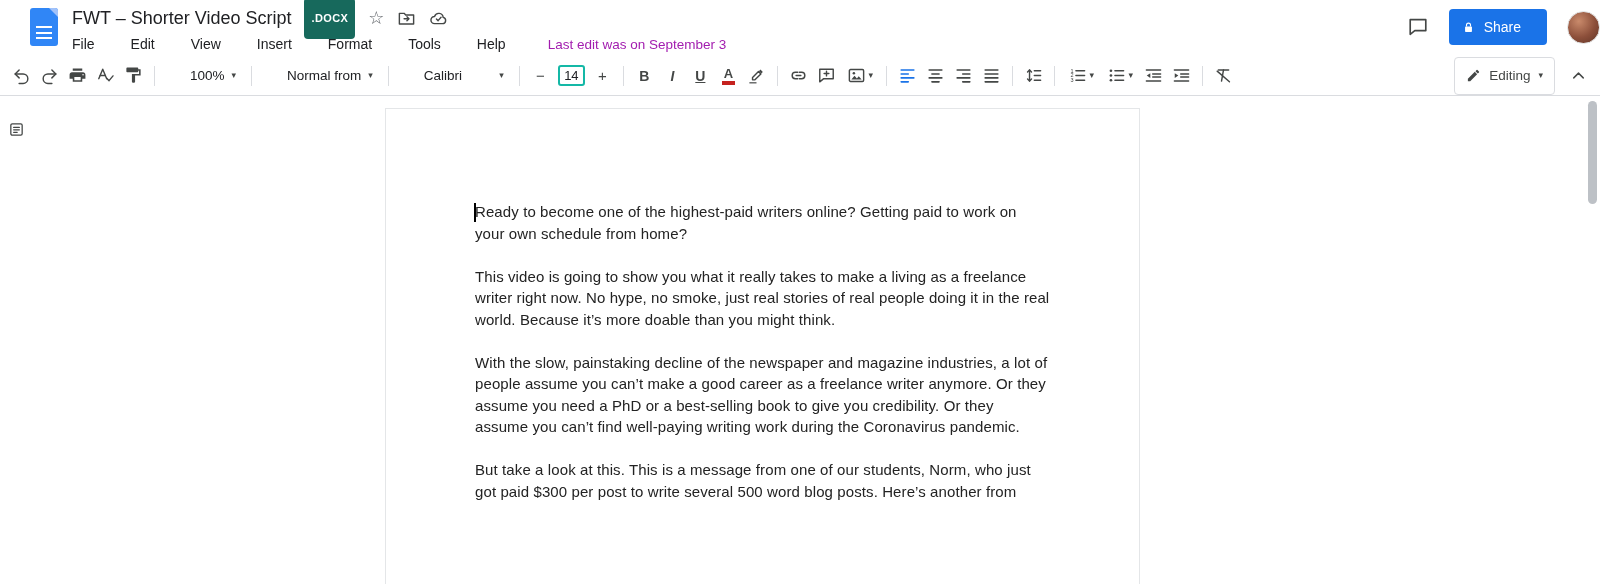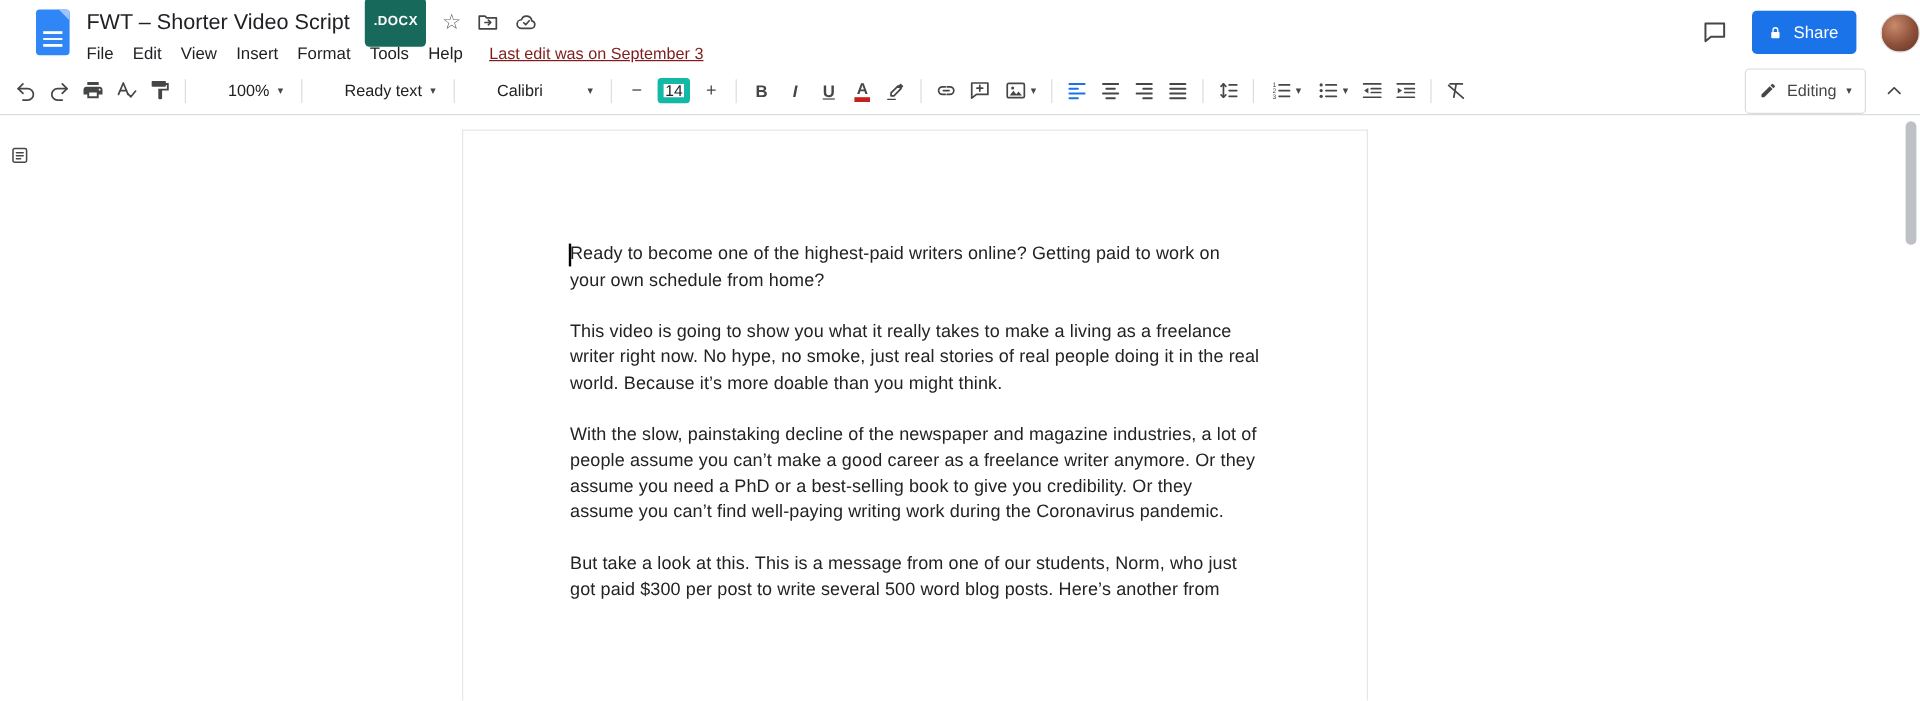--- a/index.html
+++ b/index.html
@@ -29,7 +29,7 @@
 
   .header-right { position:absolute; right:16px; top:9px; display:flex; align-items:center; gap:20px; }
   .share-btn { display:flex; align-items:center; gap:8px; background:#1a73e8; color:#fff;
-    height:36px; padding:0 15px 0 12px; border-radius:4px; font-size:14px; font-weight:500; }
+    height:36px; padding:0 26px 0 12px; border-radius:4px; font-size:14px; font-weight:500; }
   .avatar { width:33px; height:33px; border-radius:50%;
     background:radial-gradient(circle at 35% 30%, #c98a6b 0%, #8c4f3a 55%, #5f3426 100%);
     border:1px solid #e0e0e0; }

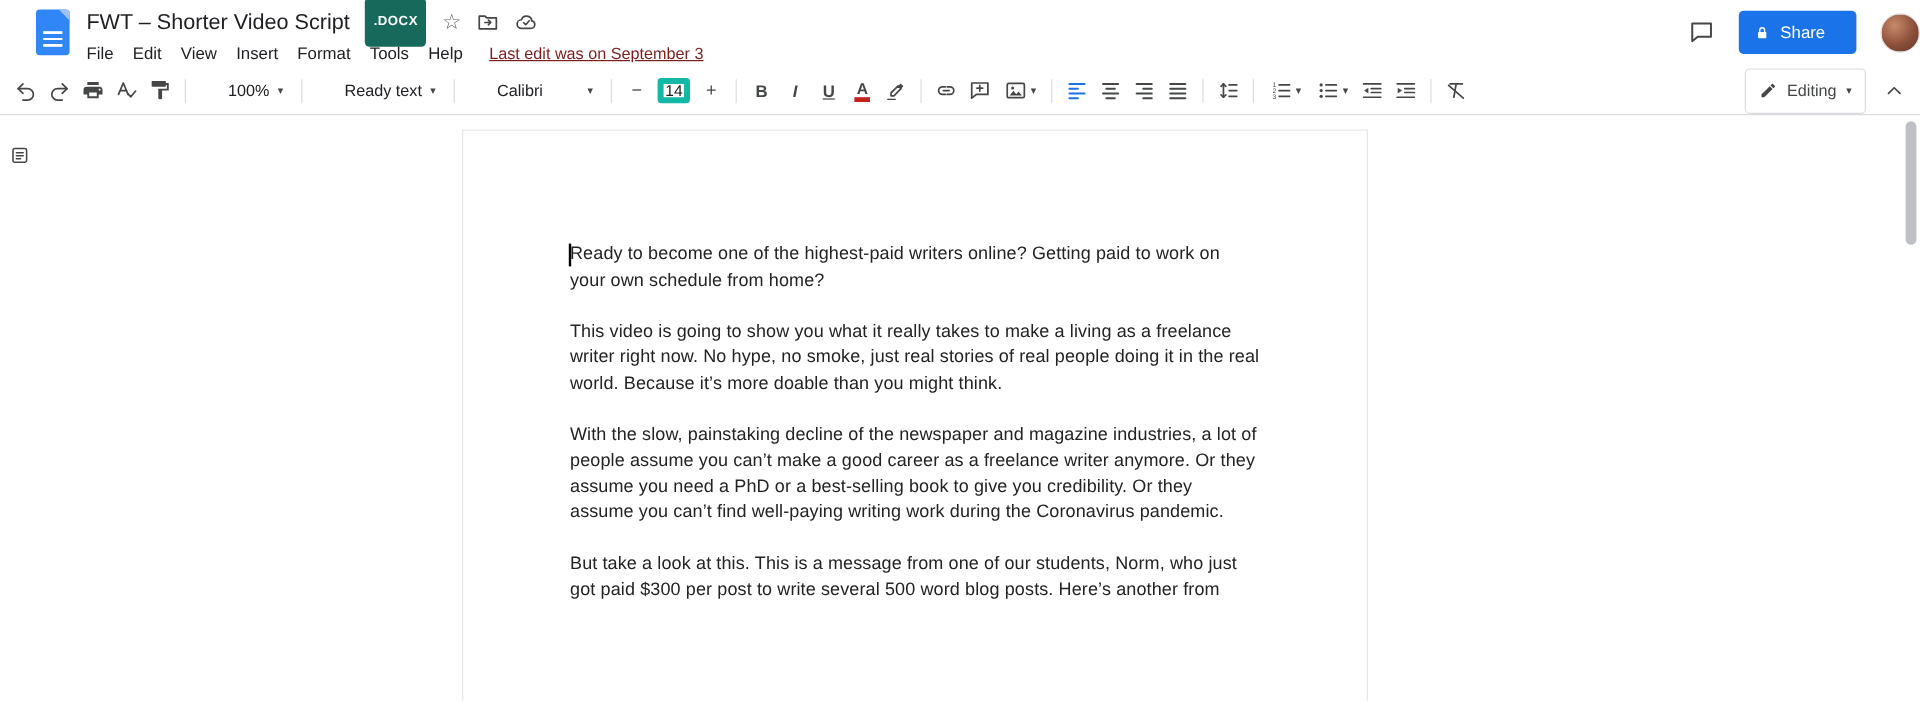--- a/index.html
+++ b/index.html
@@ -23,7 +23,7 @@
     letter-spacing:.4px; padding:15px 7px; border-radius:4px; line-height:1; }
   .hicon { color:#5f6368; display:flex; align-items:center; }
   .star-glyph { font-size:18px; line-height:1; }
-  .menu-line { display:flex; align-items:center; margin-top:3px; }
+  .menu-line { display:flex; align-items:center; margin-top:3px;gap:20px; }
   .menu-item { font-size:14px; color:#202124; padding:2px 8px; border-radius:4px; cursor:default; }
   .last-edit { font-size:13.5px; color:#7f1d1d; text-decoration:underline; margin-left:14px; white-space:nowrap; }
 

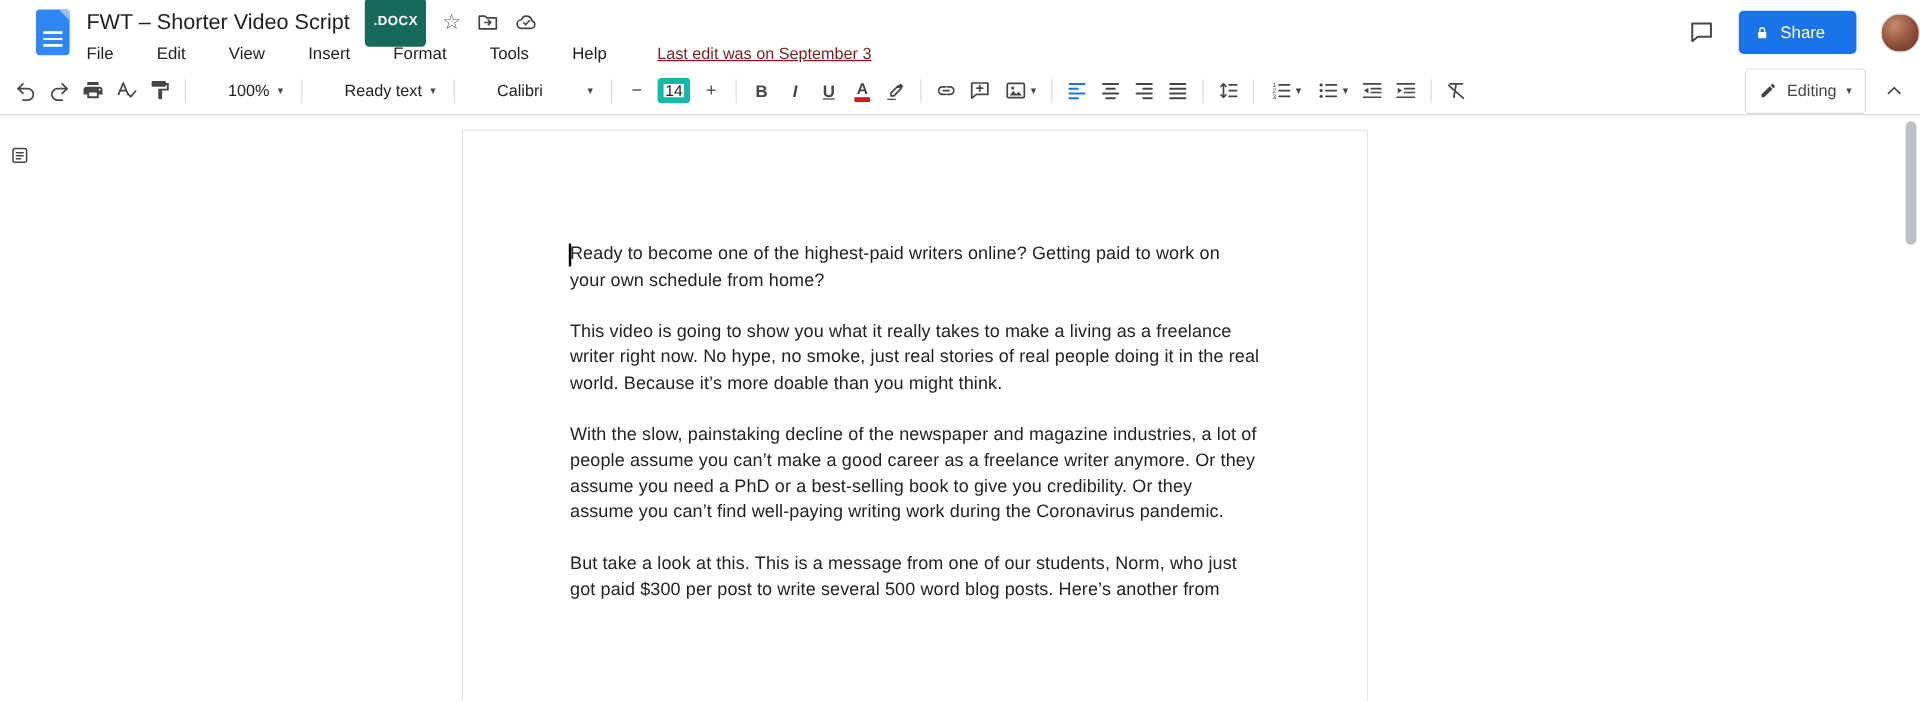--- a/index.html
+++ b/index.html
@@ -25,7 +25,7 @@
   .star-glyph { font-size:18px; line-height:1; }
   .menu-line { display:flex; align-items:center; margin-top:3px;gap:20px; }
   .menu-item { font-size:14px; color:#202124; padding:2px 8px; border-radius:4px; cursor:default; }
-  .last-edit { font-size:13.5px; color:#7f1d1d; text-decoration:underline; margin-left:14px; white-space:nowrap; }
+  .last-edit { font-size:13.5px; color:#a21caf; margin-left:14px; white-space:nowrap; }
 
   .header-right { position:absolute; right:16px; top:9px; display:flex; align-items:center; gap:20px; }
   .share-btn { display:flex; align-items:center; gap:8px; background:#1a73e8; color:#fff;

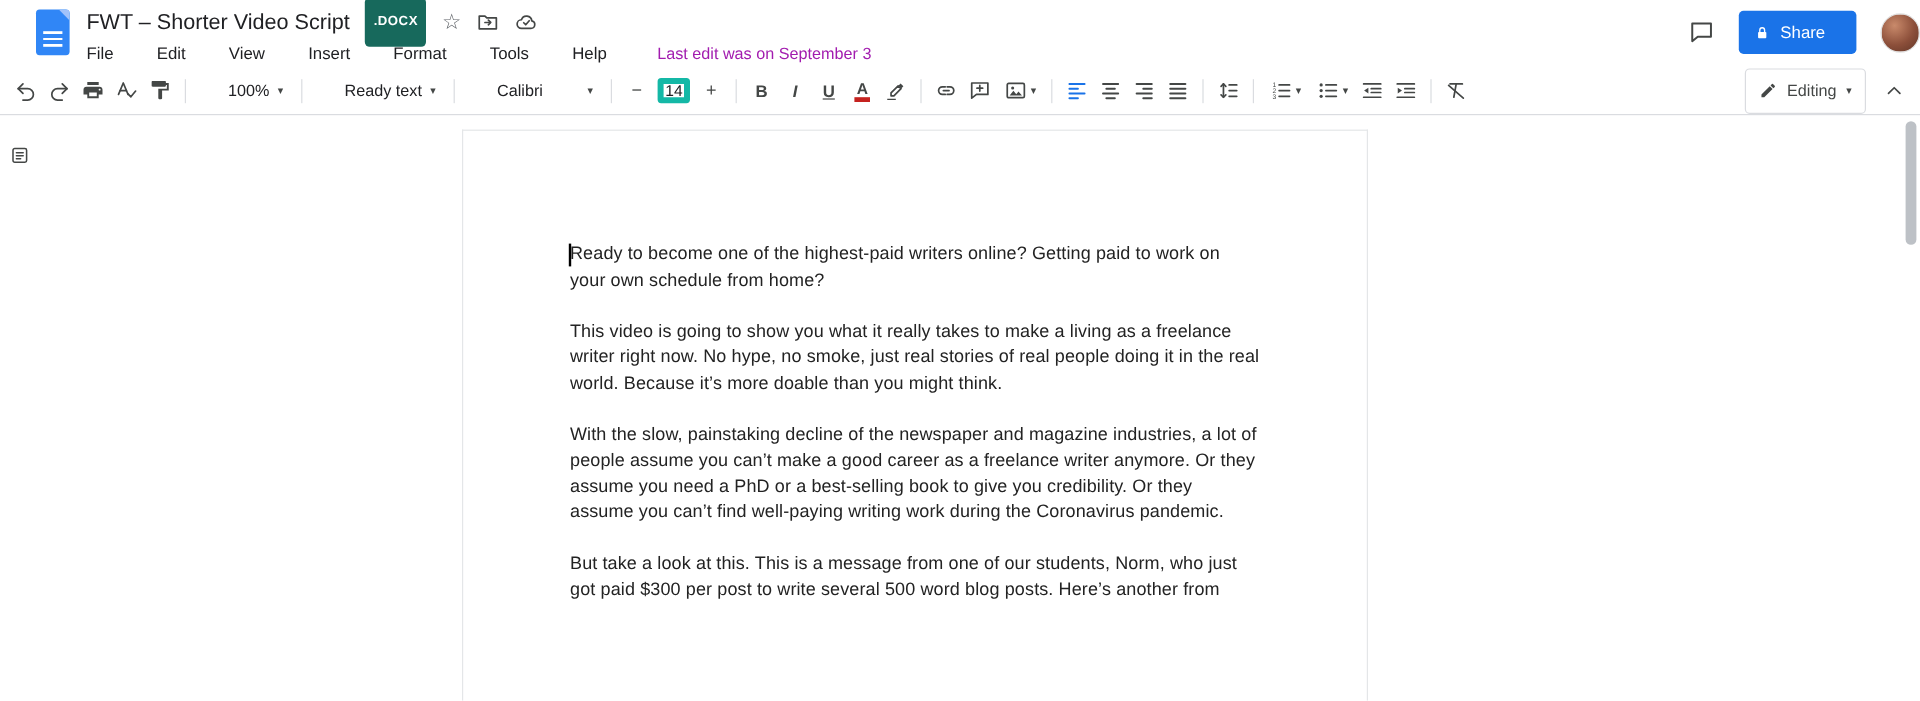--- a/index.html
+++ b/index.html
@@ -184,7 +184,7 @@
       <div class="sep"></div>
 
       <div class="dd">
-        <span class="dd-label">Ready text</span>
+        <span class="dd-label">Normal from</span>
         <span class="caret-glyph">▾</span>
       </div>
 

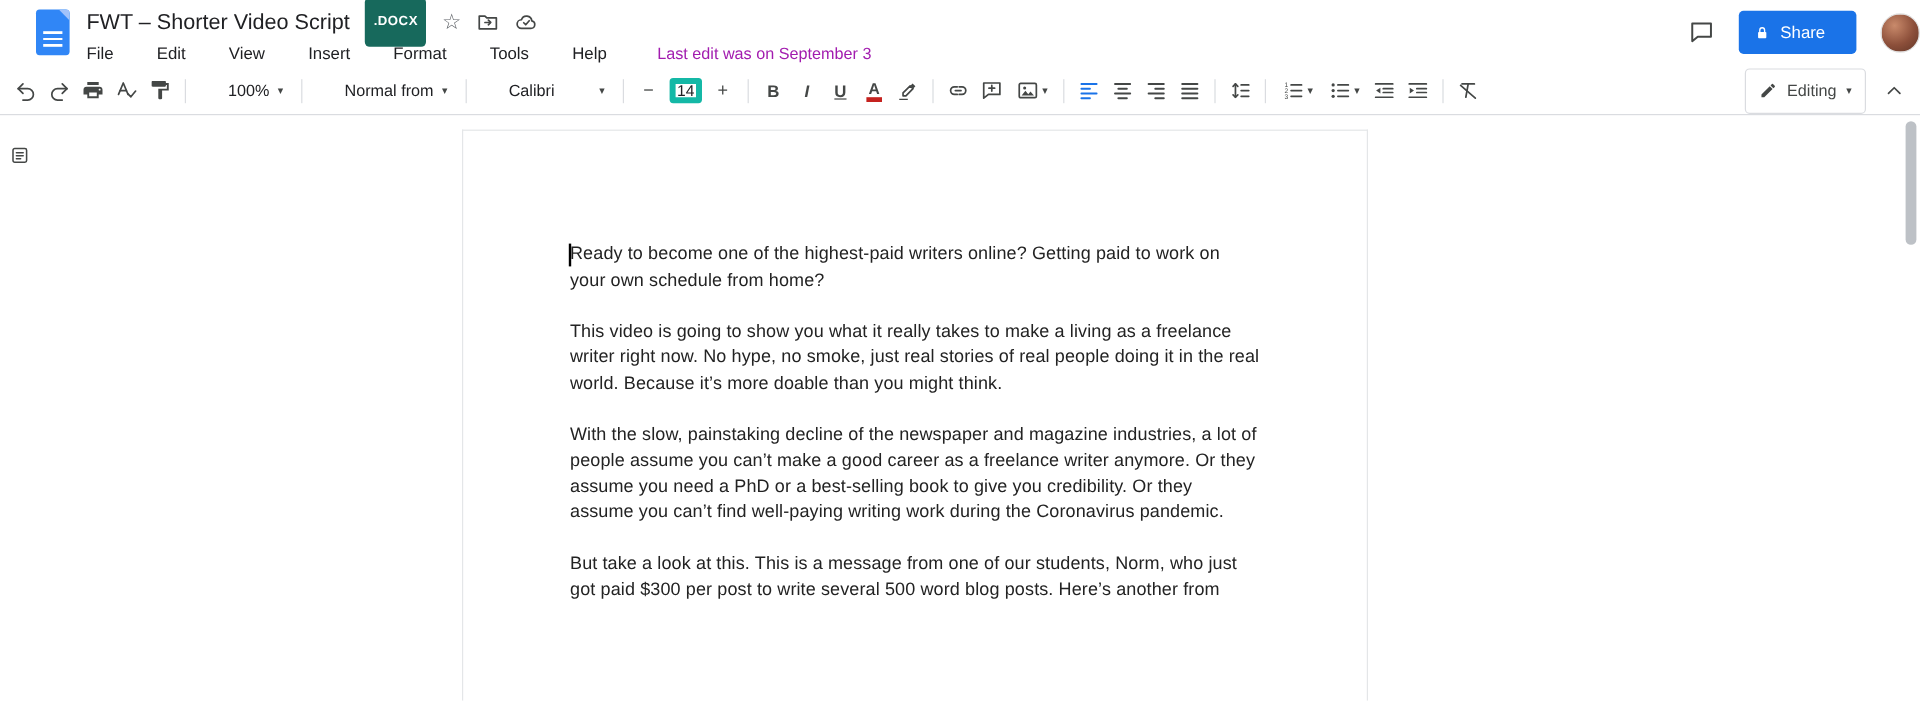--- a/index.html
+++ b/index.html
@@ -52,7 +52,7 @@
   .ltr { font-size:14px; font-weight:700; color:#444746; }
   .ltr-i { font-style:italic; font-weight:700; font-size:14px; color:#444746; }
   .ltr-u { text-decoration:underline; font-weight:700; font-size:14px; color:#444746; }
-  .size-box { width:27px; height:21px; border:5px solid #14b8a6; border-radius:3px;
+  .size-box { width:27px; height:21px; border:2px solid #14b8a6; border-radius:3px;
     display:flex; align-items:center; justify-content:center; font-size:13px; color:#202124; margin:0 3px; }
   .pm { font-size:15px; color:#444746; }
   .color-btn { display:flex; flex-direction:column; align-items:center; justify-content:center; }

